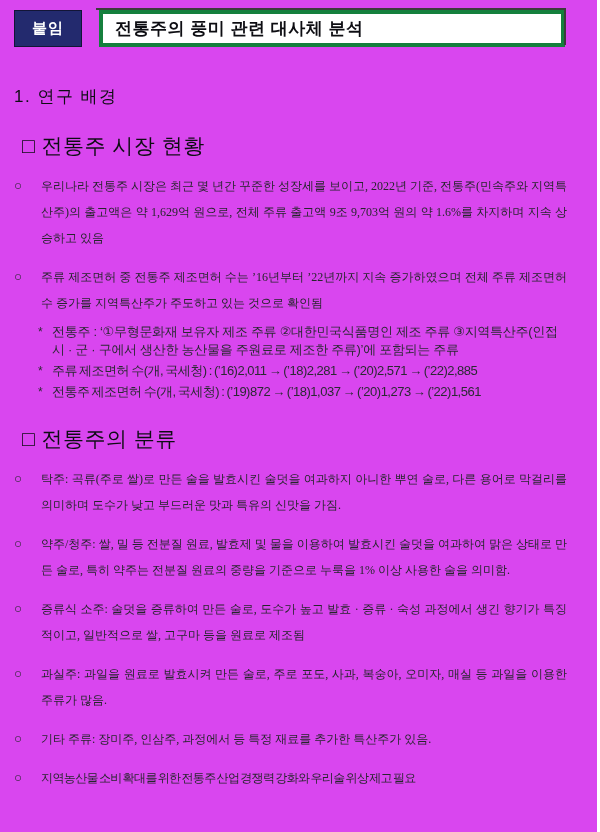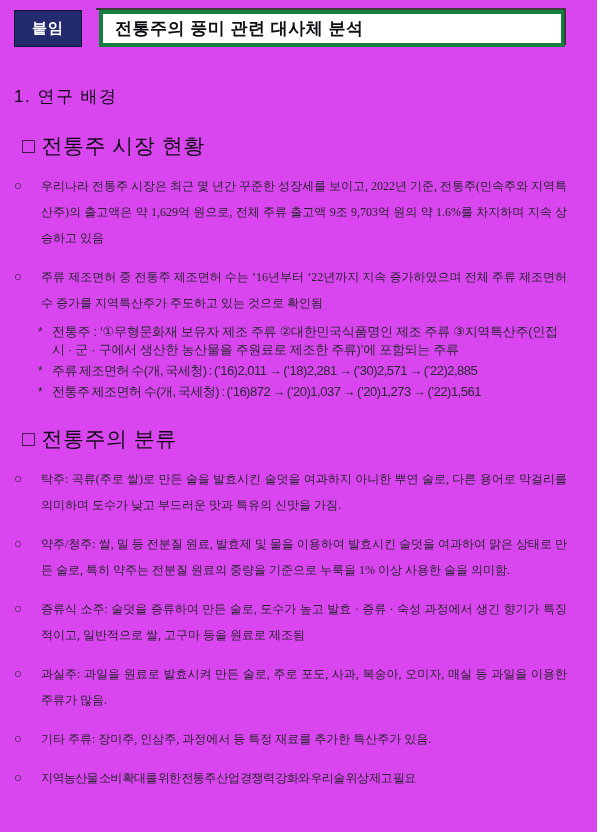--- a/index.html
+++ b/index.html
@@ -105,7 +105,7 @@
     </div>
     <div class="note note-nowrap">
       <span class="mk">*</span>
-      <p>주류 제조면허 수(개, 국세청) : (’16)2,011 → (’18)2,281 → (’30)2,571 → (’22)2,885</p>
+      <p>주류 제조면허 수(개, 국세청) : (’16)2,011 → (’18)2,281 → (’20)2,571 → (’22)2,885</p>
     </div>
     <div class="note note-nowrap">
       <span class="mk">*</span>

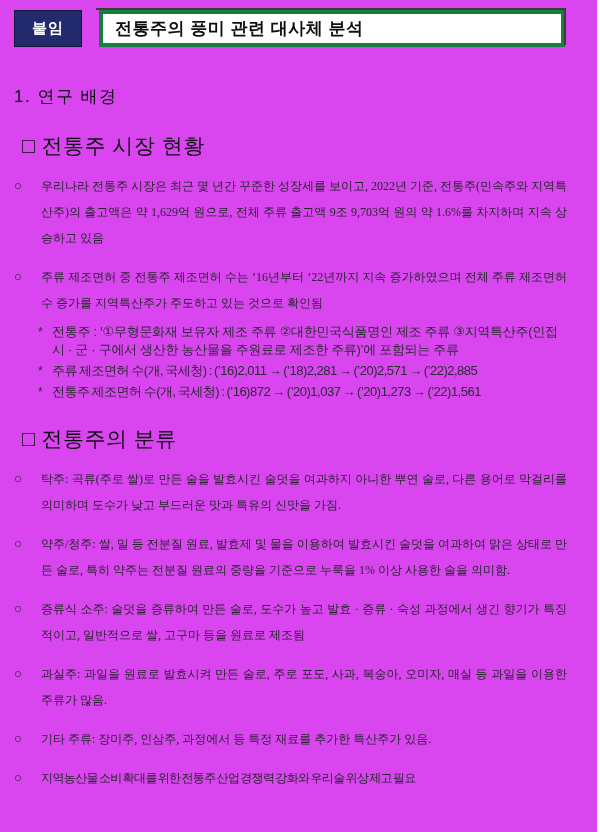--- a/index.html
+++ b/index.html
@@ -109,7 +109,7 @@
     </div>
     <div class="note note-nowrap">
       <span class="mk">*</span>
-      <p>전통주 제조면허 수(개, 국세청) : (’16)872 → (’20)1,037 → (’20)1,273 → (’22)1,561</p>
+      <p>전통주 제조면허 수(개, 국세청) : (’19)872 → (’18)1,037 → (’20)1,273 → (’22)1,561</p>
     </div>
   </div>
 

